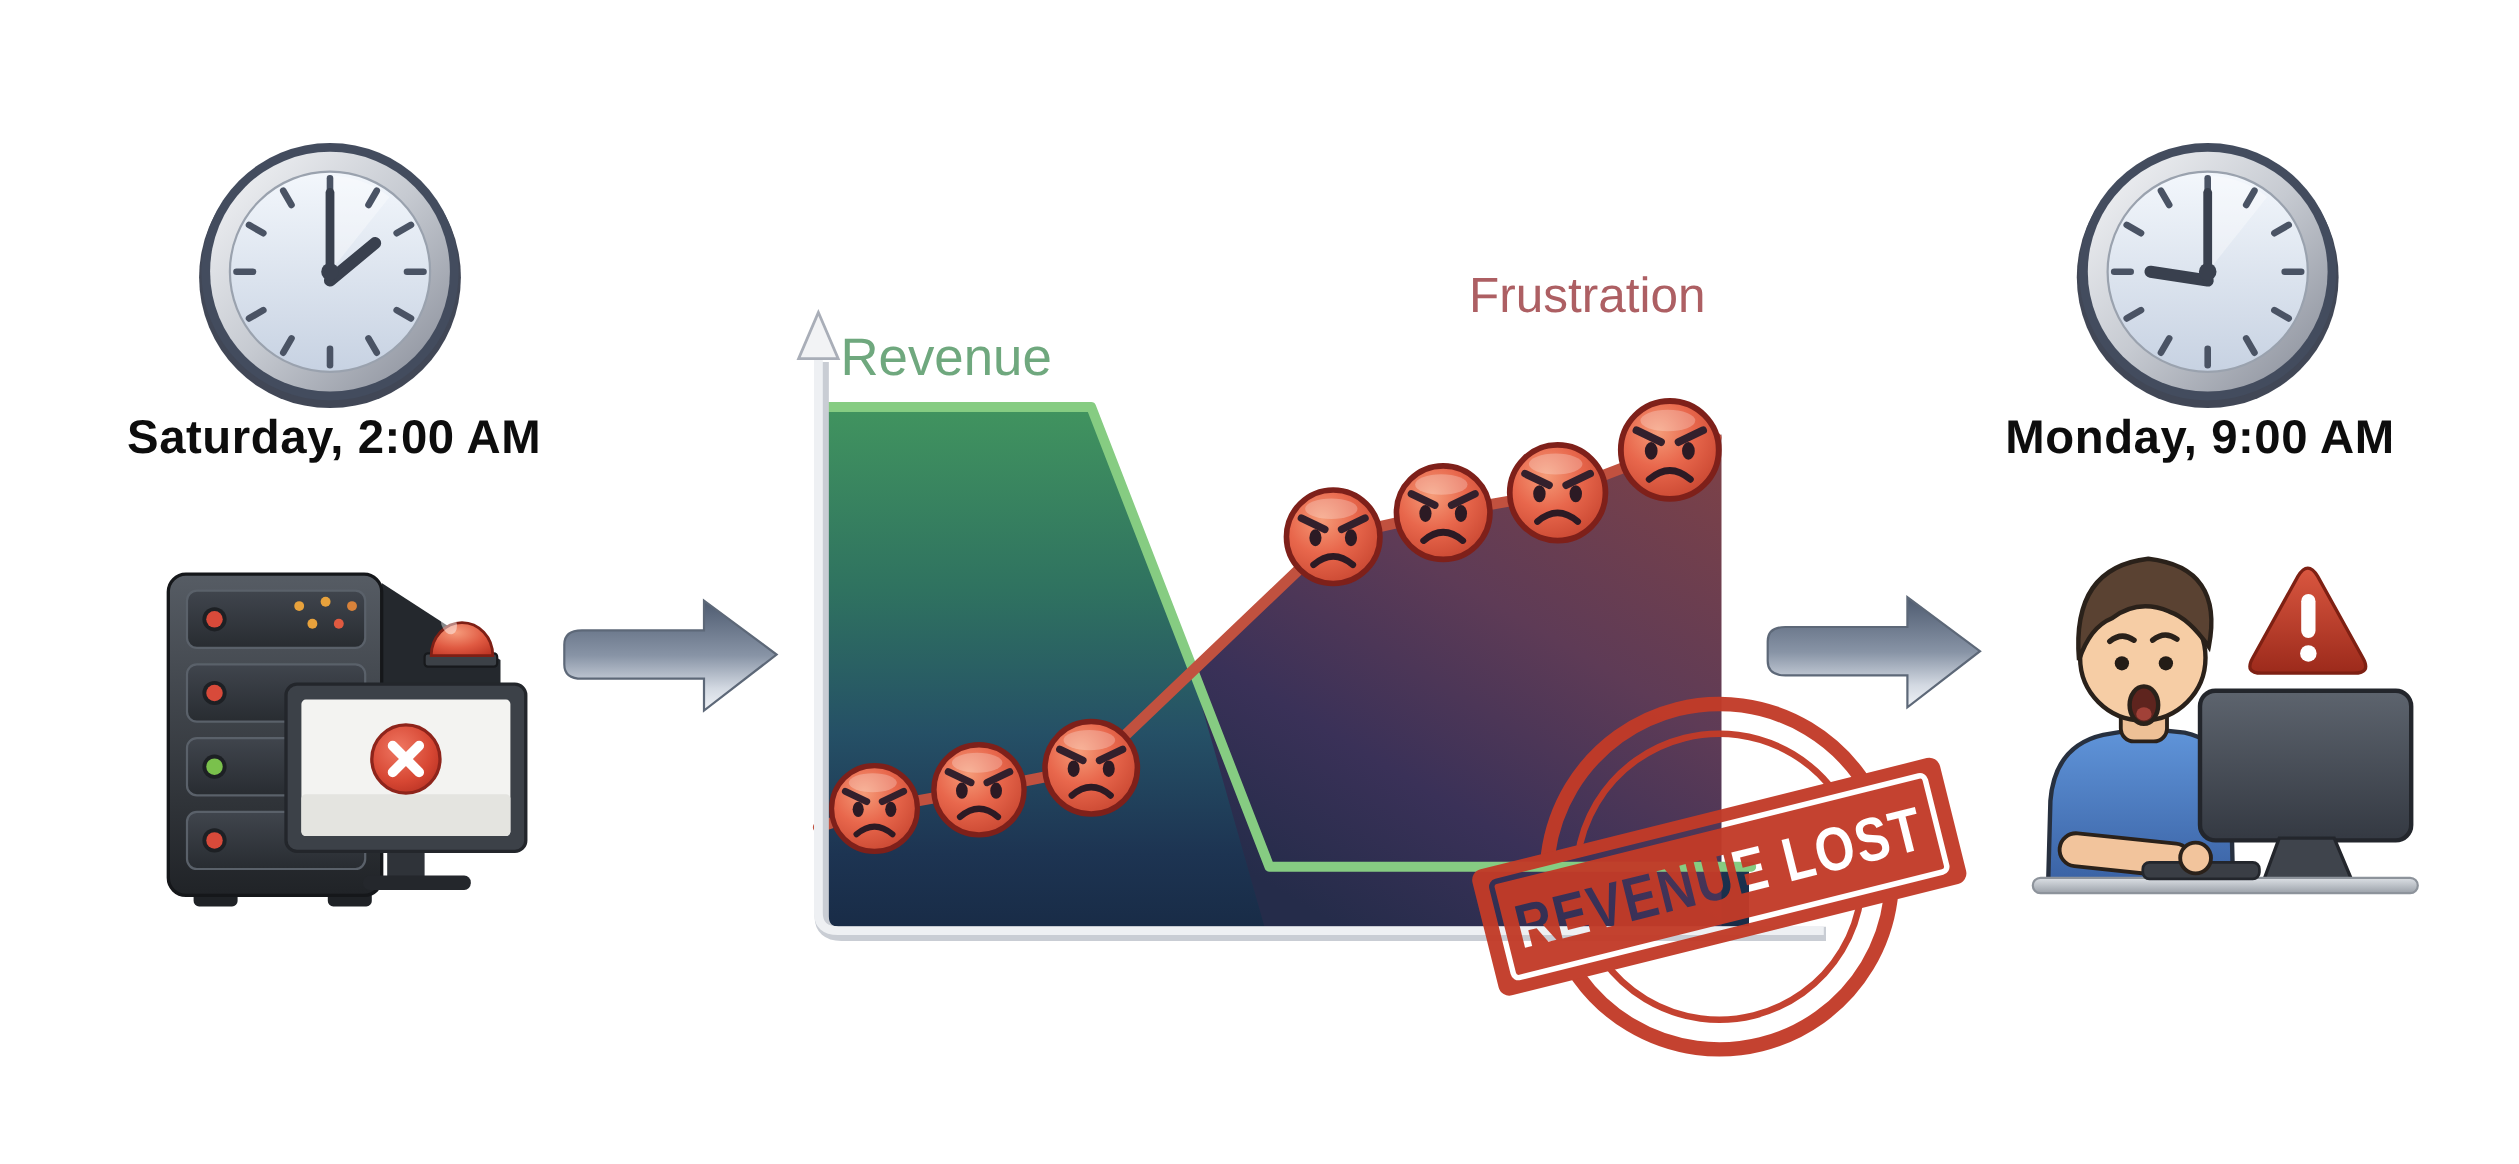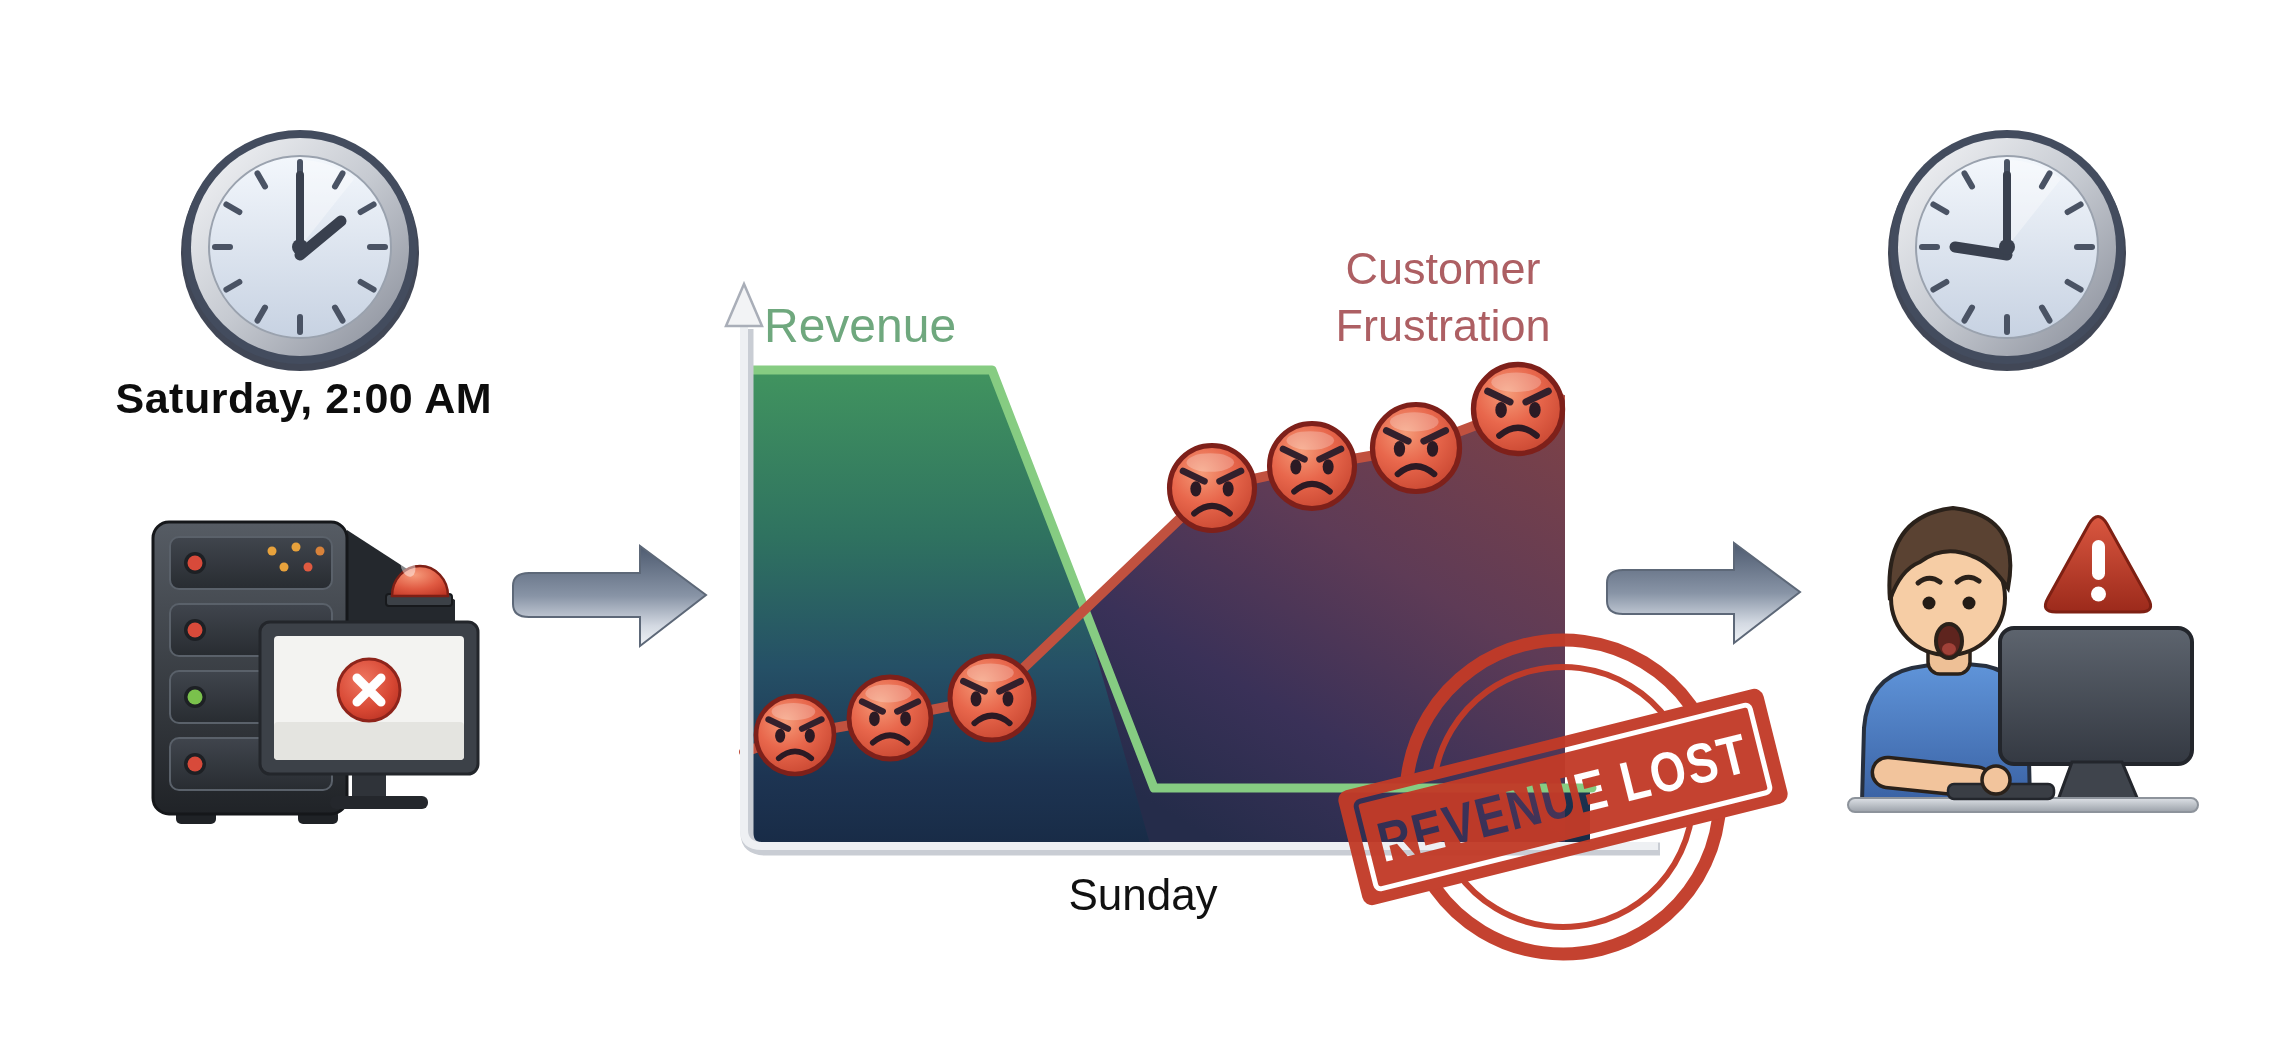--- a/index.html
+++ b/index.html
@@ -259,7 +259,6 @@
 <div class="lbl" id="saturday-label">Saturday, 2:00 AM</div>
 <div class="lbl" id="revenue-label">Revenue</div>
 <div class="lbl lbl-center" id="frustration-label">
-  <div>Customer</div>
   <div>Frustration</div>
 </div>
 <div class="lbl" id="sunday-label">Sunday</div>

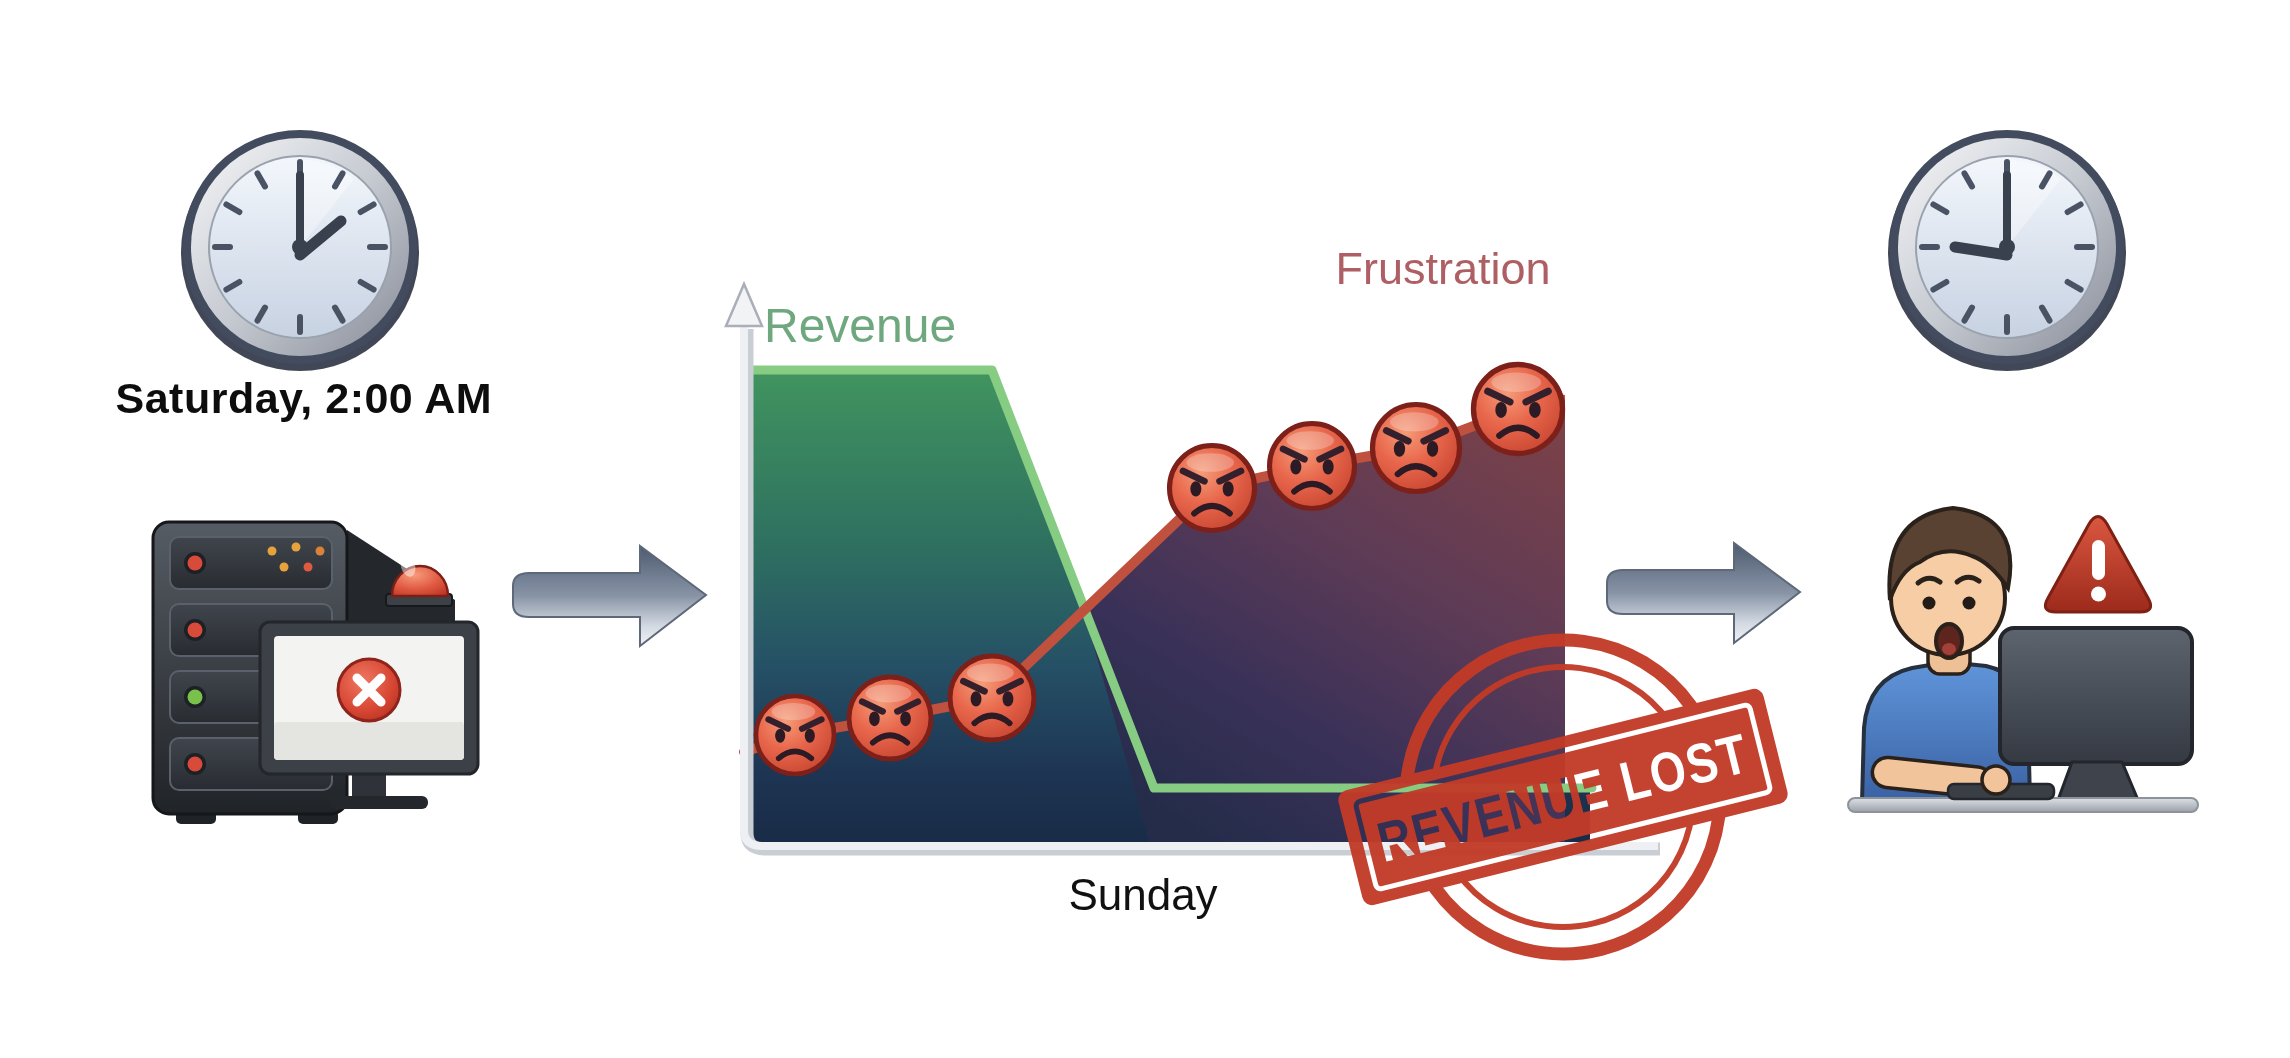--- a/index.html
+++ b/index.html
@@ -262,6 +262,7 @@
   <div>Frustration</div>
 </div>
 <div class="lbl" id="sunday-label">Sunday</div>
+<div class="lbl" id="monday-label">Monday, 9:00 AM</div>
 
 </div>
 

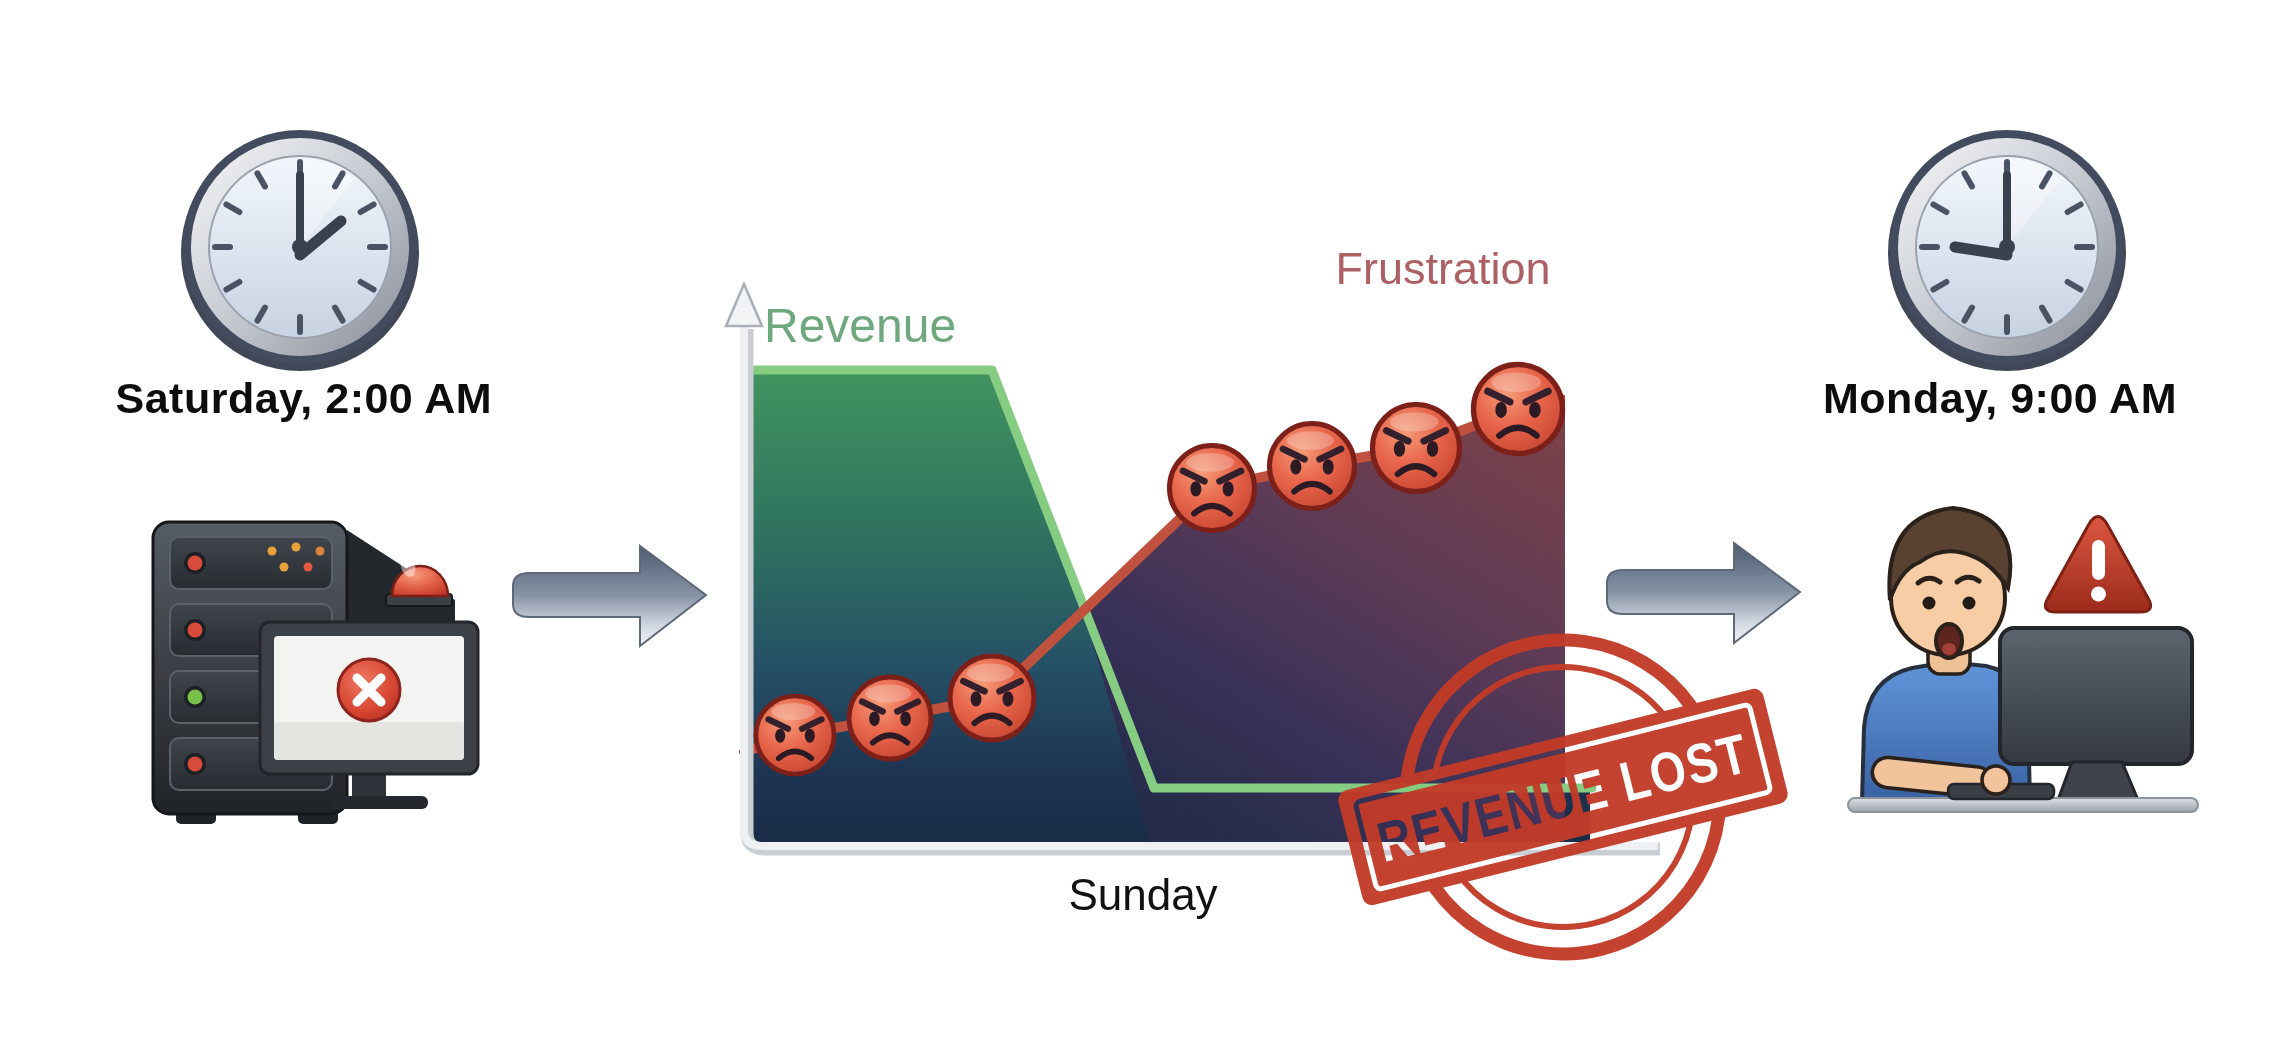--- a/index.html
+++ b/index.html
@@ -261,7 +261,6 @@
 <div class="lbl lbl-center" id="frustration-label">
   <div>Frustration</div>
 </div>
-<div class="lbl" id="sunday-label">Sunday</div>
 <div class="lbl" id="monday-label">Monday, 9:00 AM</div>
 
 </div>

